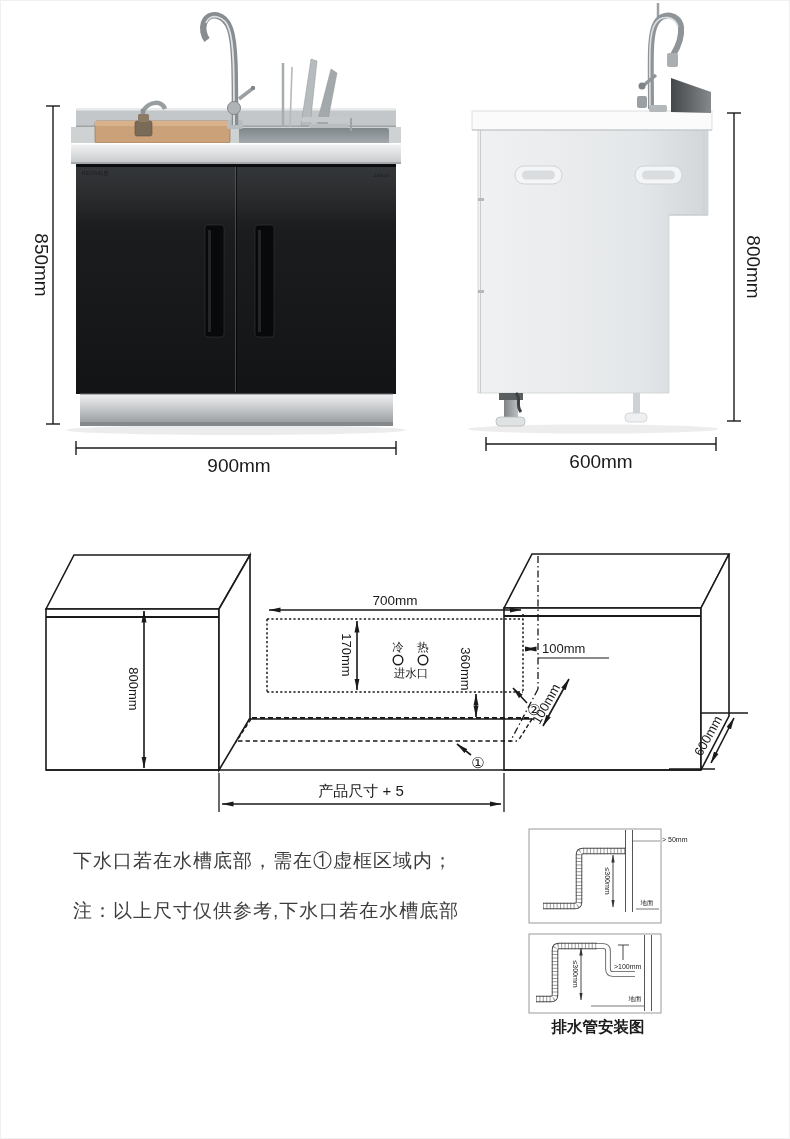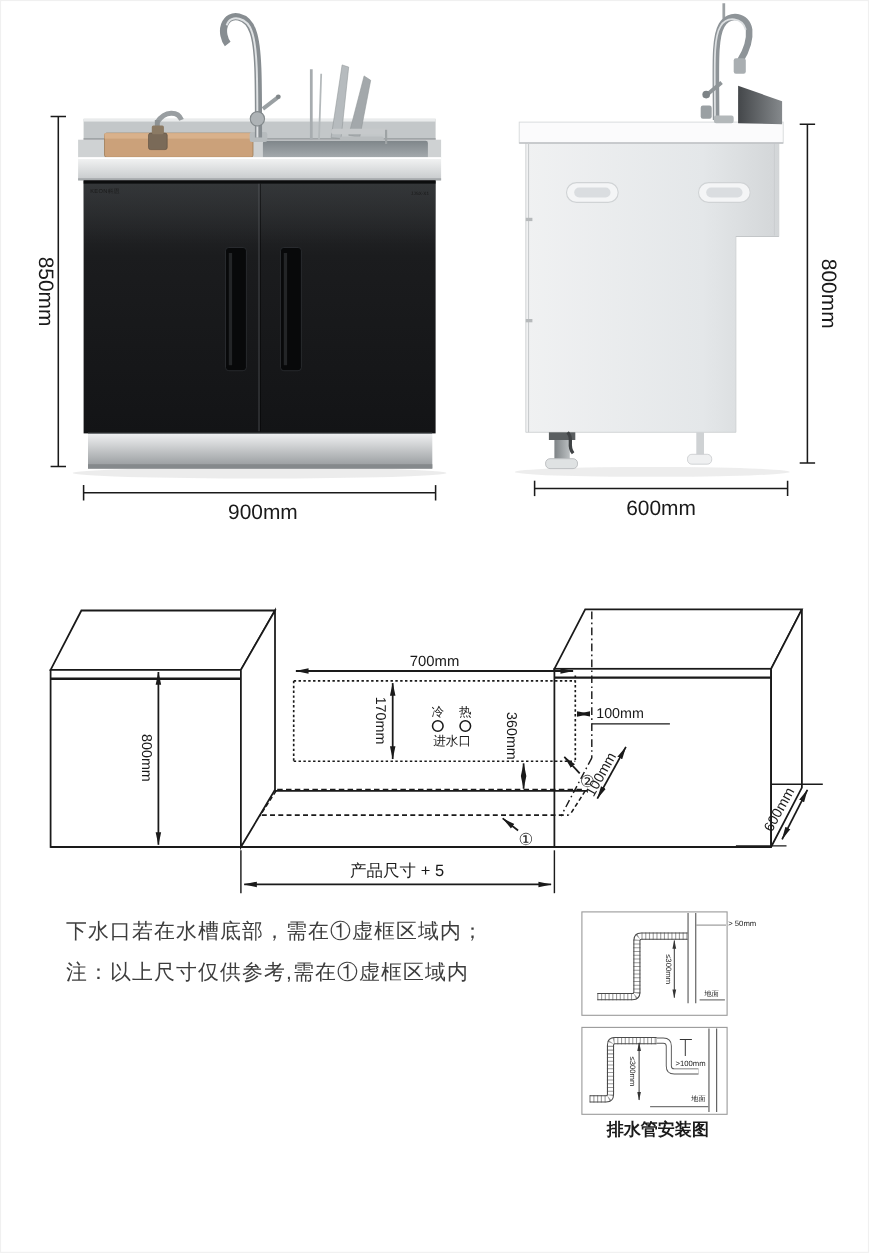--- a/index.html
+++ b/index.html
@@ -10,7 +10,7 @@
   svg text{font-family:"Liberation Sans",sans-serif;fill:#1a1a1a;}
   .notes{position:absolute;left:55px;top:826px;width:475px;color:#3d3d3d;
          font-size:19px;letter-spacing:1px;line-height:33px;}
-  .notes p{margin:4px;padding:0;}
+  .notes p{margin:17px;padding:0;}
 </style>
 </head>
 <body>

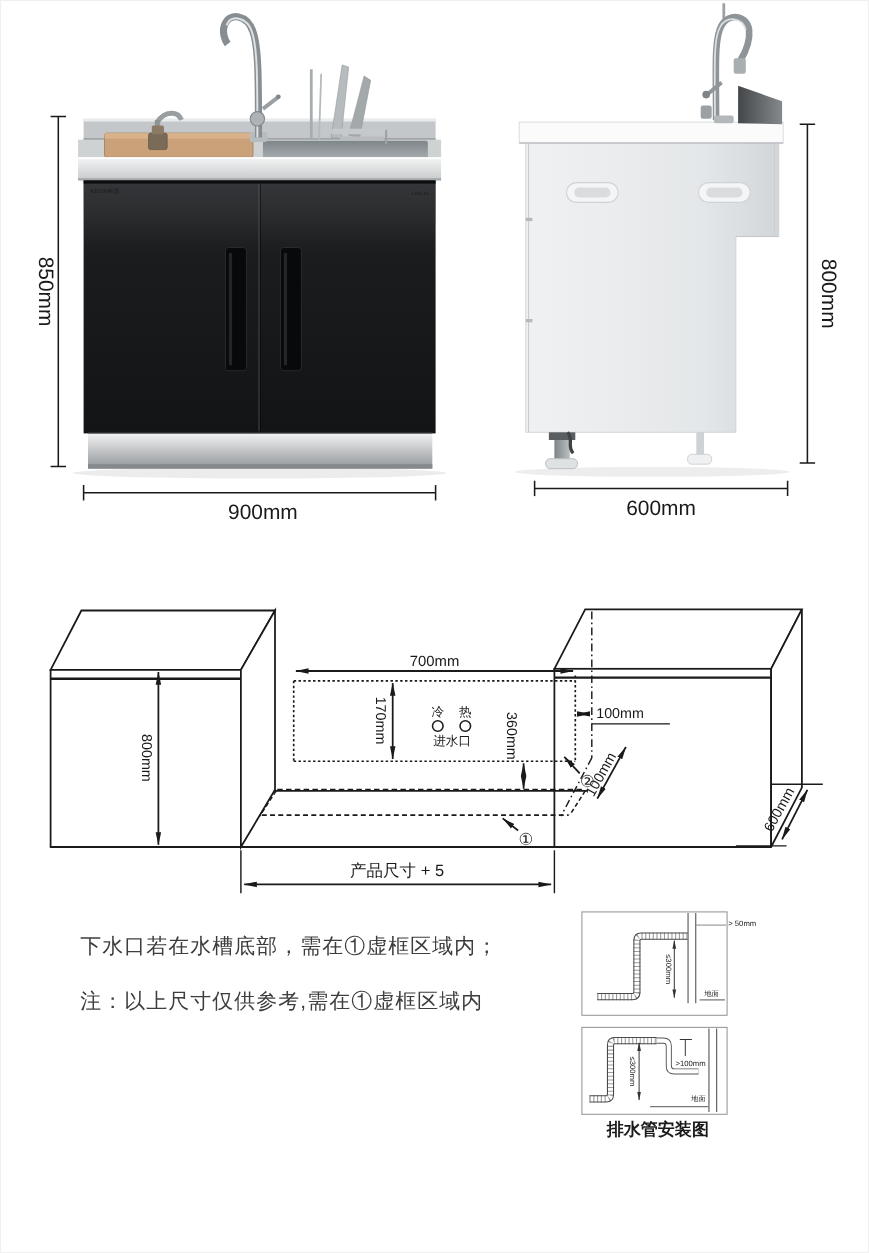--- a/index.html
+++ b/index.html
@@ -286,7 +286,7 @@
 
   <div class="notes">
     <p>下水口若在水槽底部，需在①虚框区域内；</p>
-    <p>注：以上尺寸仅供参考,需在①虚框区域内</p>
+    <p>注：以上尺寸仅供参考,下水口若在水槽底部</p>
   </div>
 
   <svg class="abs" style="left:520px;top:823px" width="170" height="220" viewBox="0 0 170 220">

